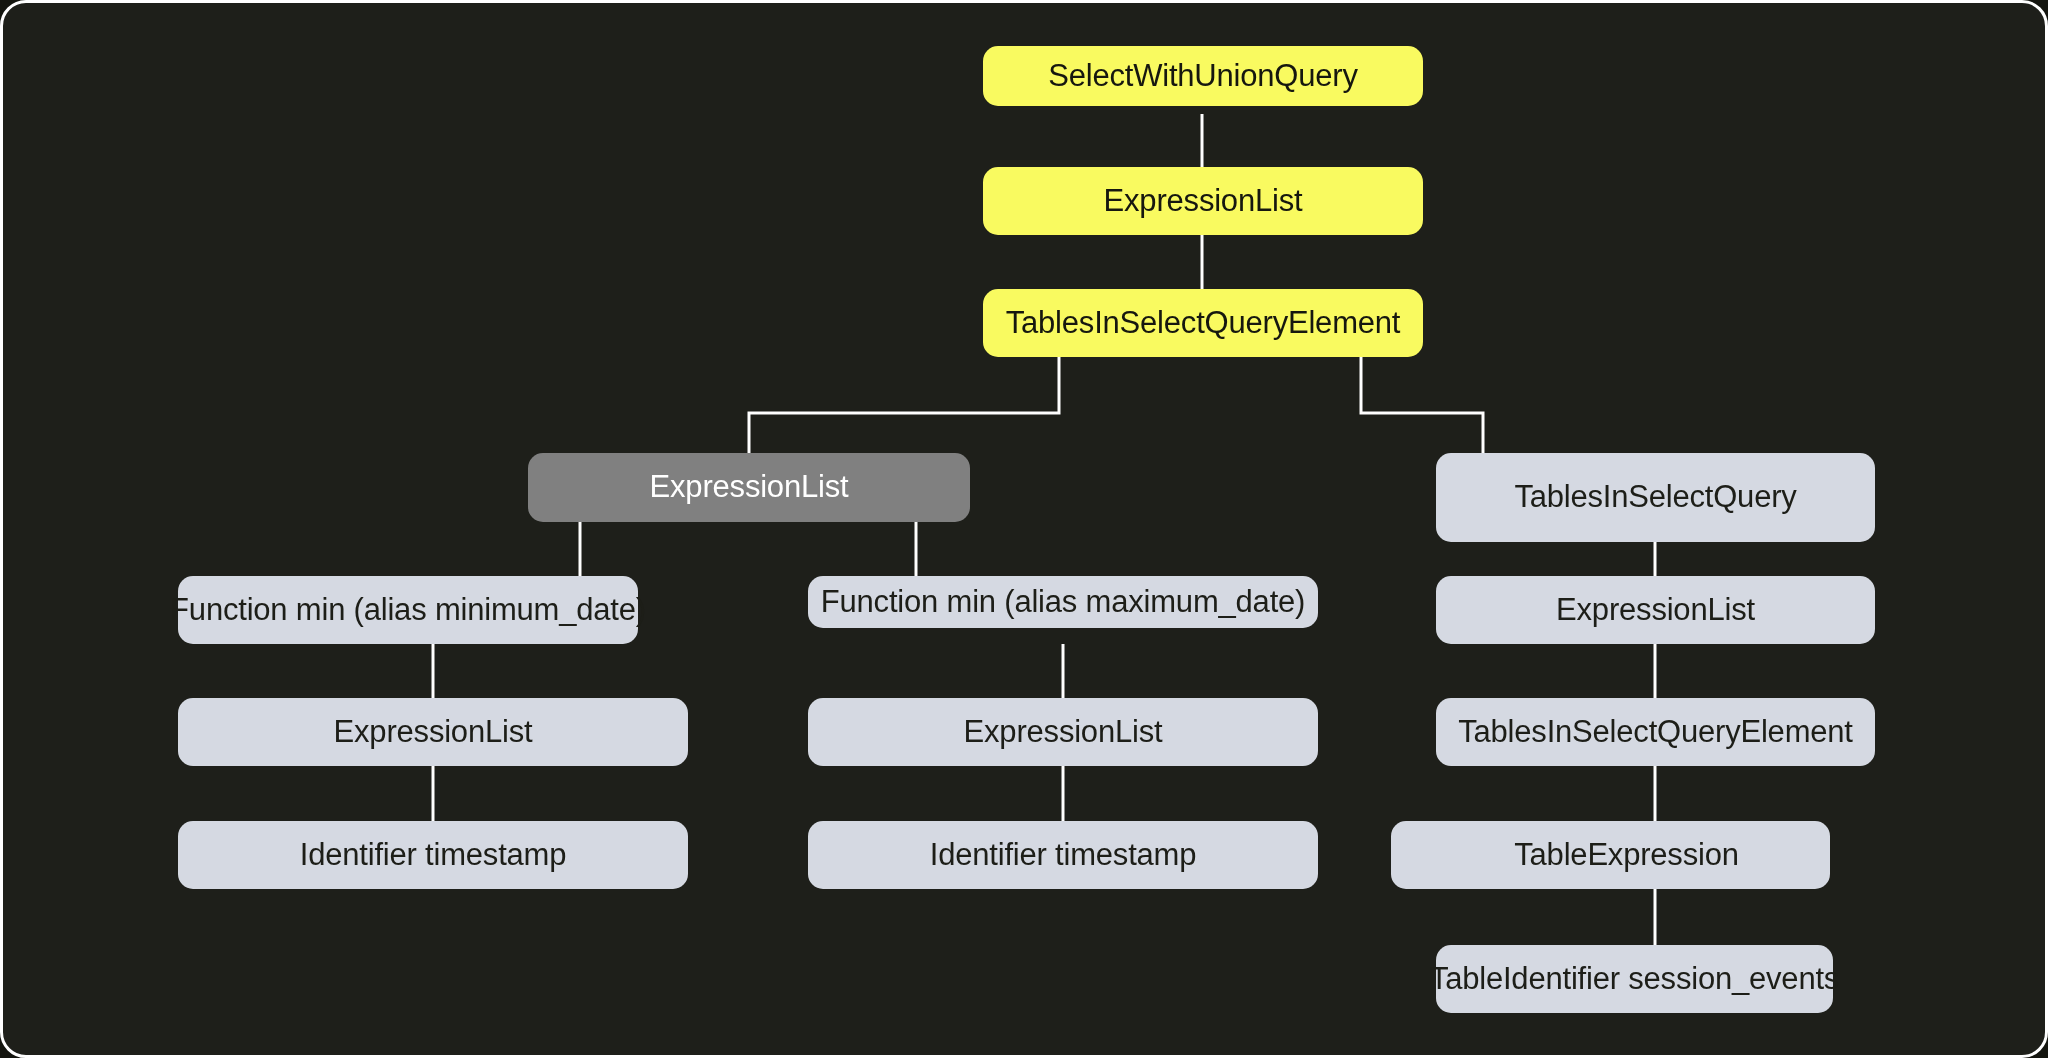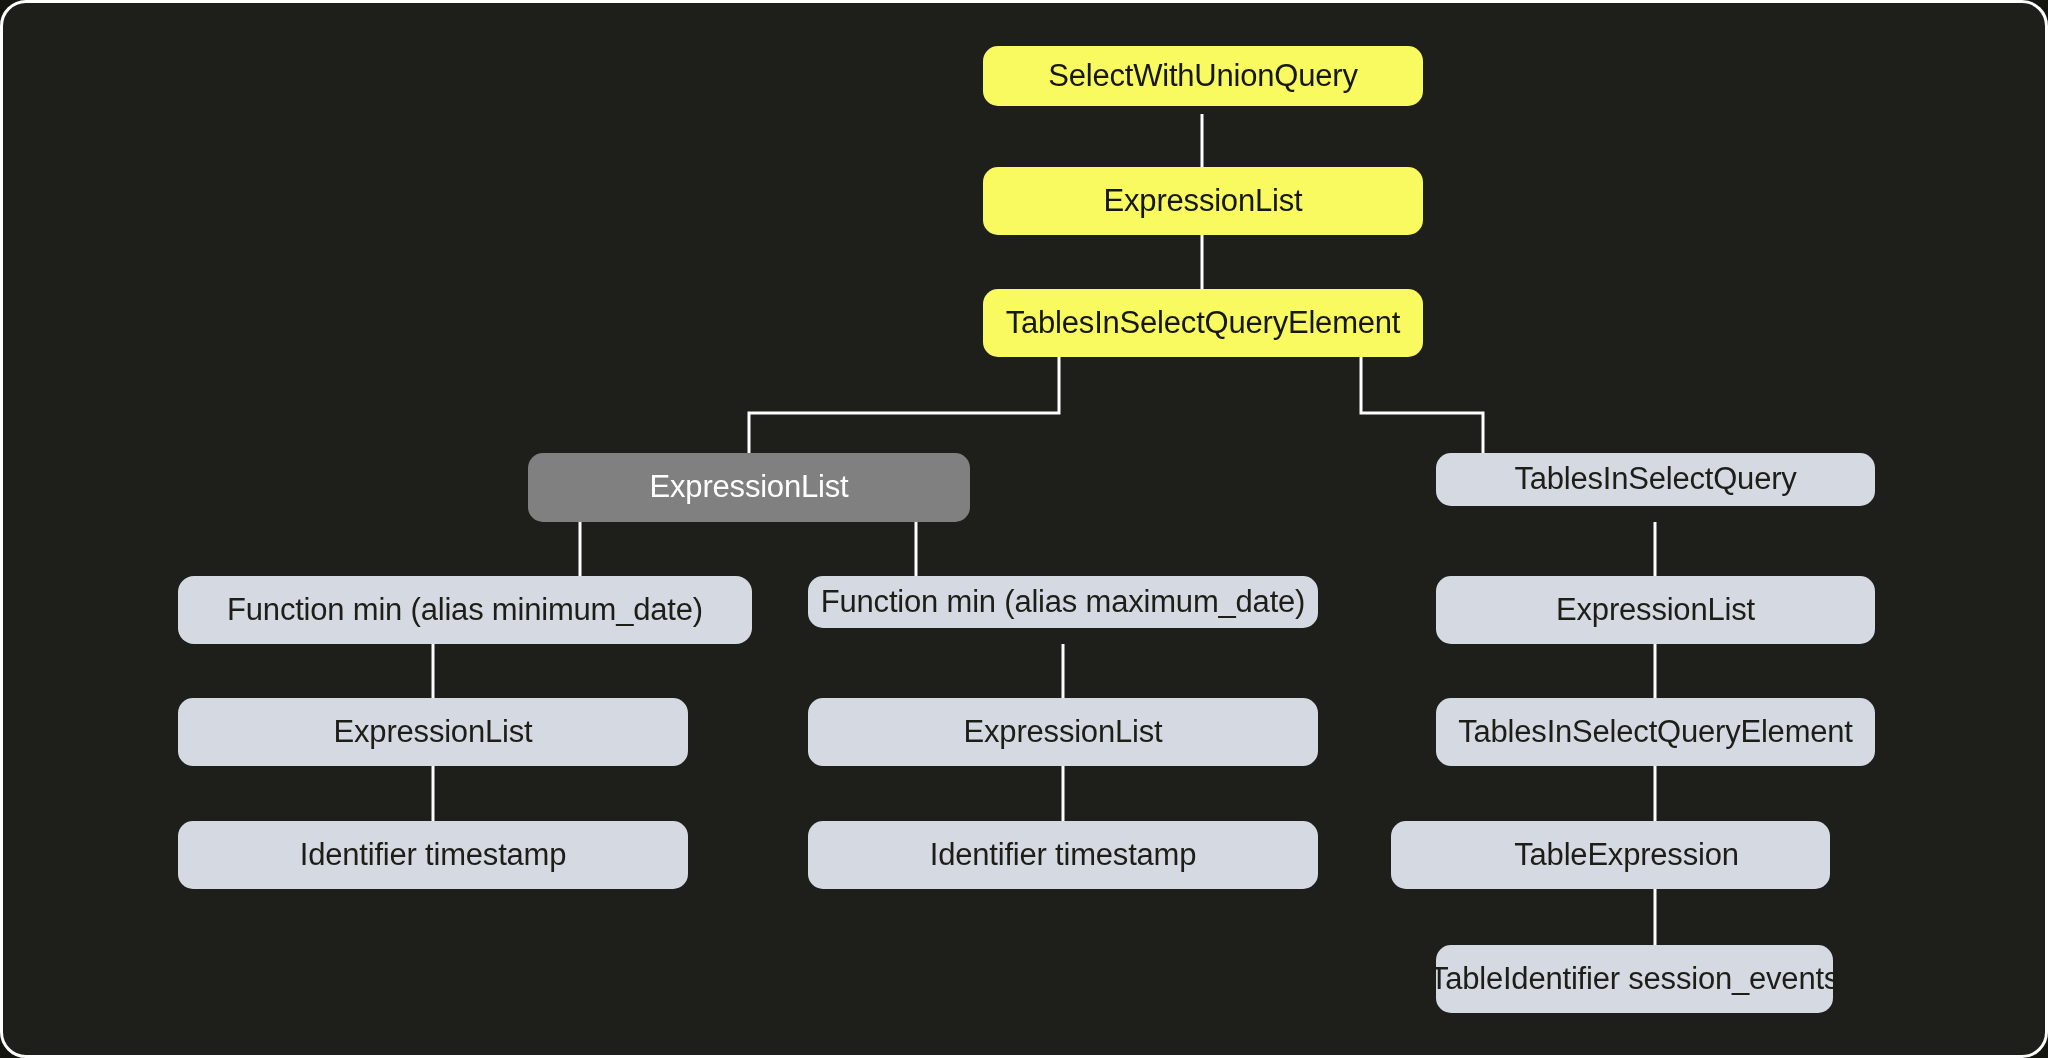--- a/index.html
+++ b/index.html
@@ -48,7 +48,7 @@
       <div class="node highlight" style="left: 525px; top: 450px; width: 442px; height: 69px;">
         <span>ExpressionList</span>
       </div>
-      <div class="node plain" style="left: 1433px; top: 450px; width: 439px; height: 53px;">
+      <div class="node plain" style="left: 1433px; top: 450px; width: 439px; height: 89px;">
         <span>TablesInSelectQuery</span>
       </div>
       <div class="node plain" style="left: 175px; top: 573px; width: 574px; height: 68px; border-radius: 16px;">

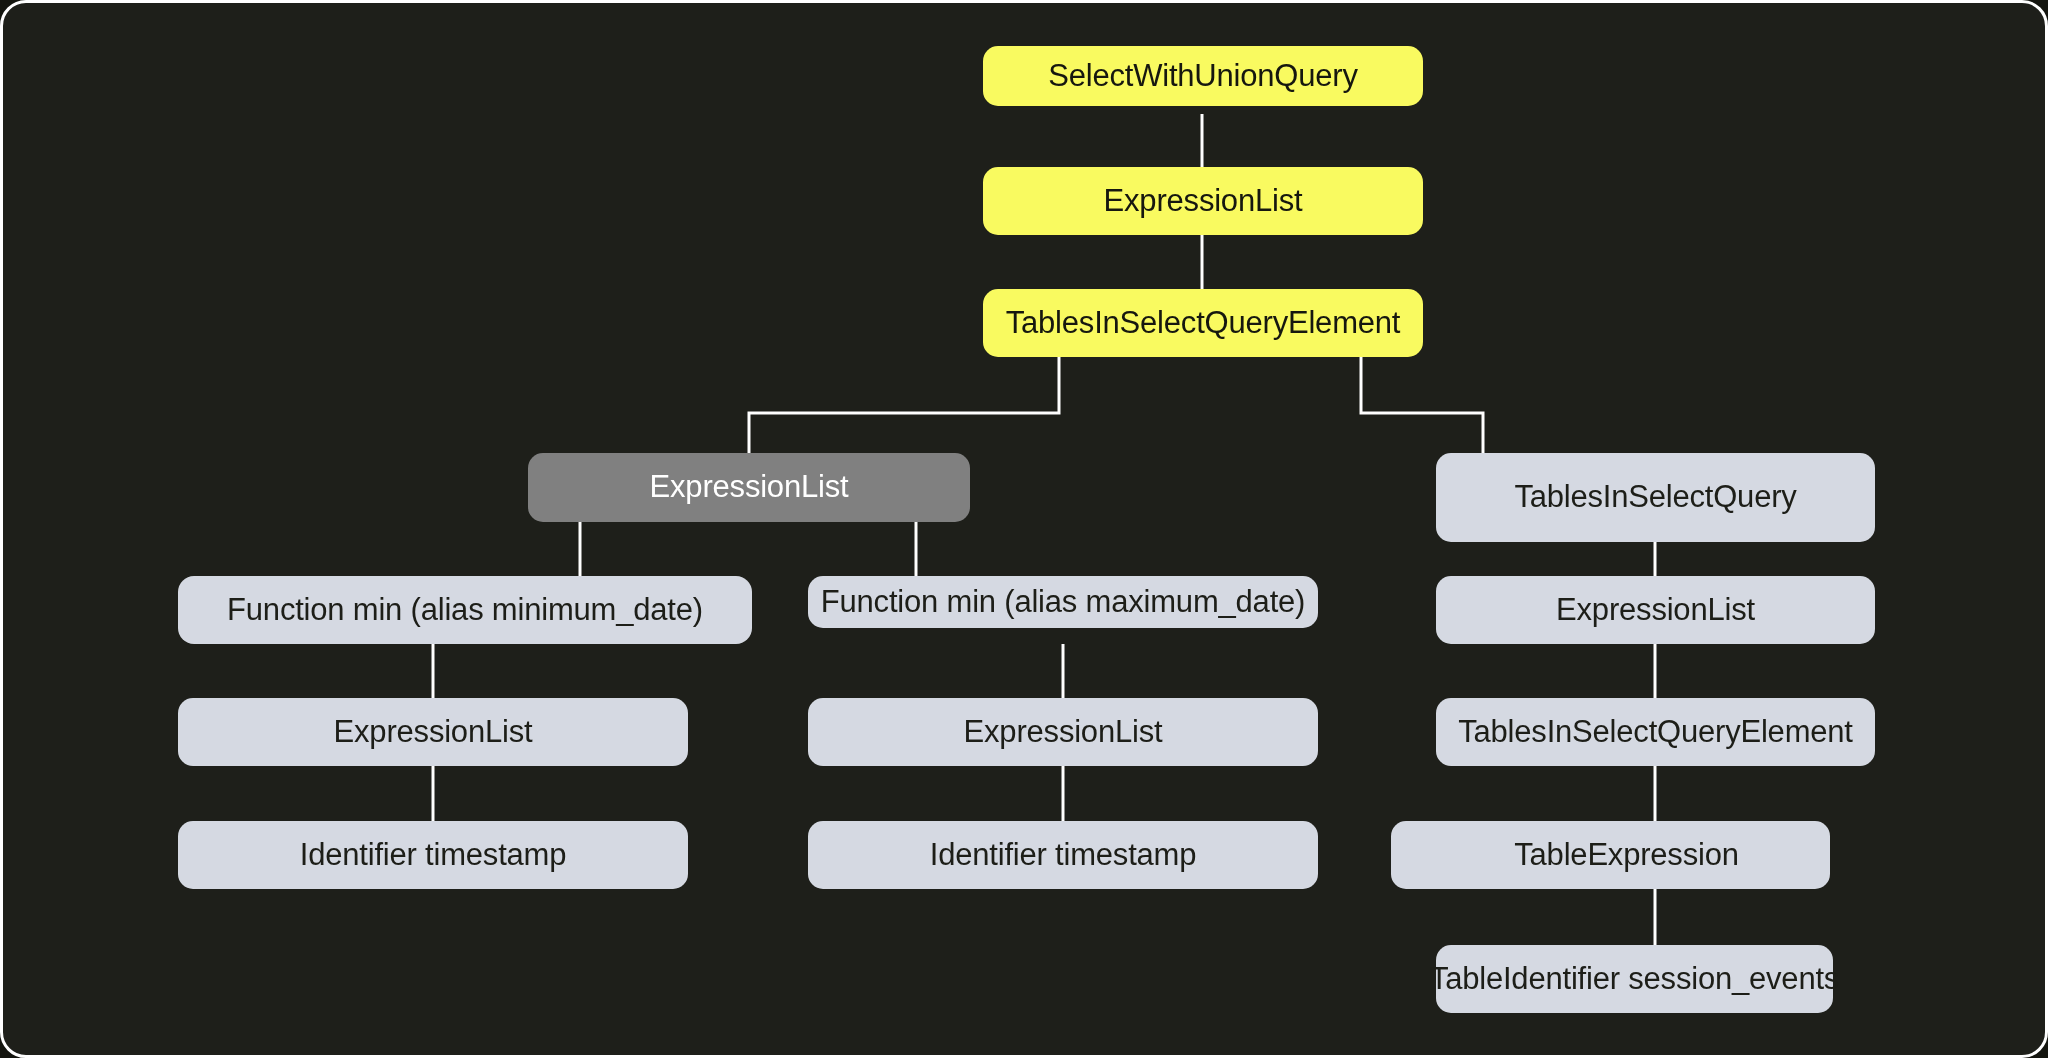--- a/index.html
+++ b/index.html
@@ -51,7 +51,7 @@
       <div class="node plain" style="left: 1433px; top: 450px; width: 439px; height: 89px;">
         <span>TablesInSelectQuery</span>
       </div>
-      <div class="node plain" style="left: 175px; top: 573px; width: 574px; height: 68px; border-radius: 16px;">
+      <div class="node plain" style="left: 175px; top: 573px; width: 460px; height: 68px;">
         <span>Function min (alias minimum_date)</span>
       </div>
       <div class="node plain" style="left: 805px; top: 573px; width: 510px; height: 52px;">

